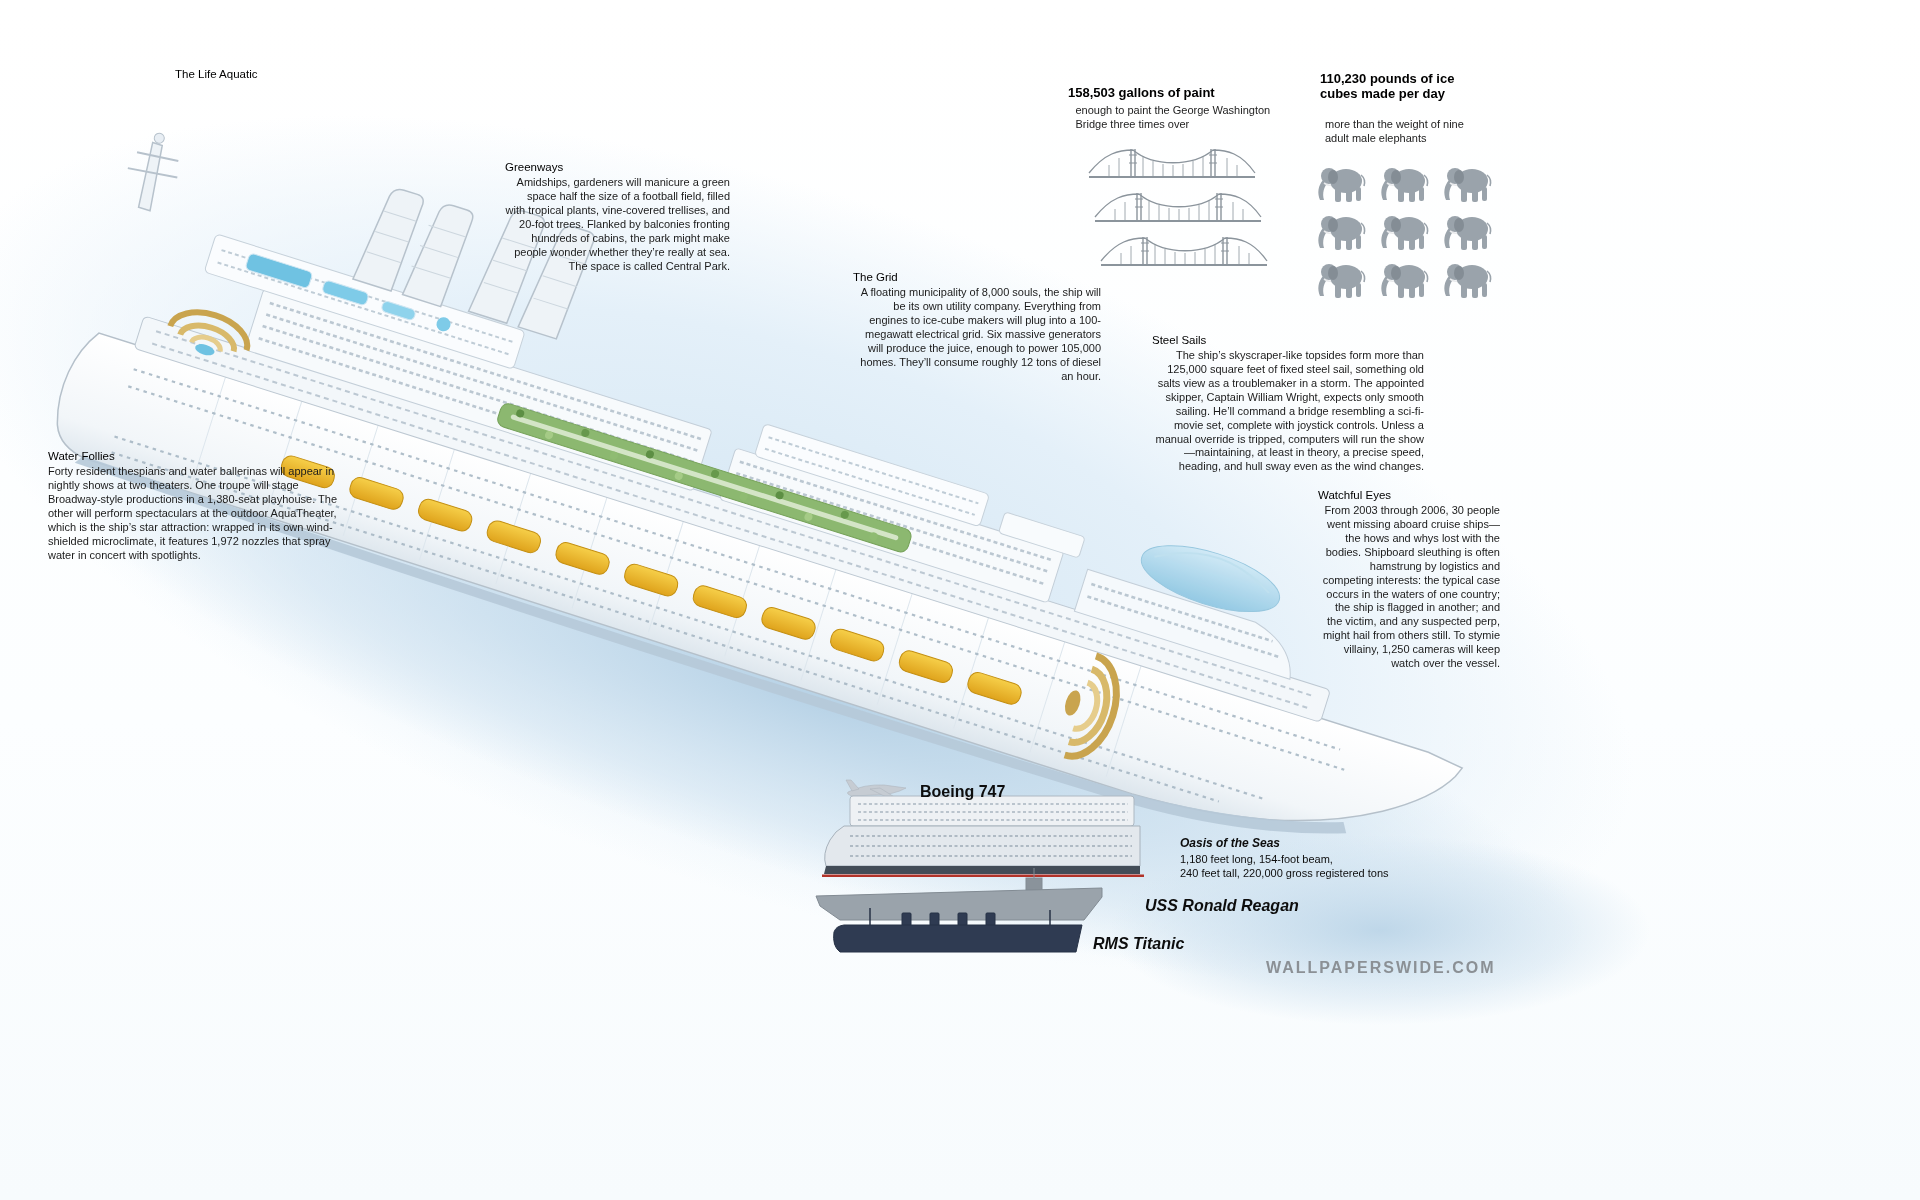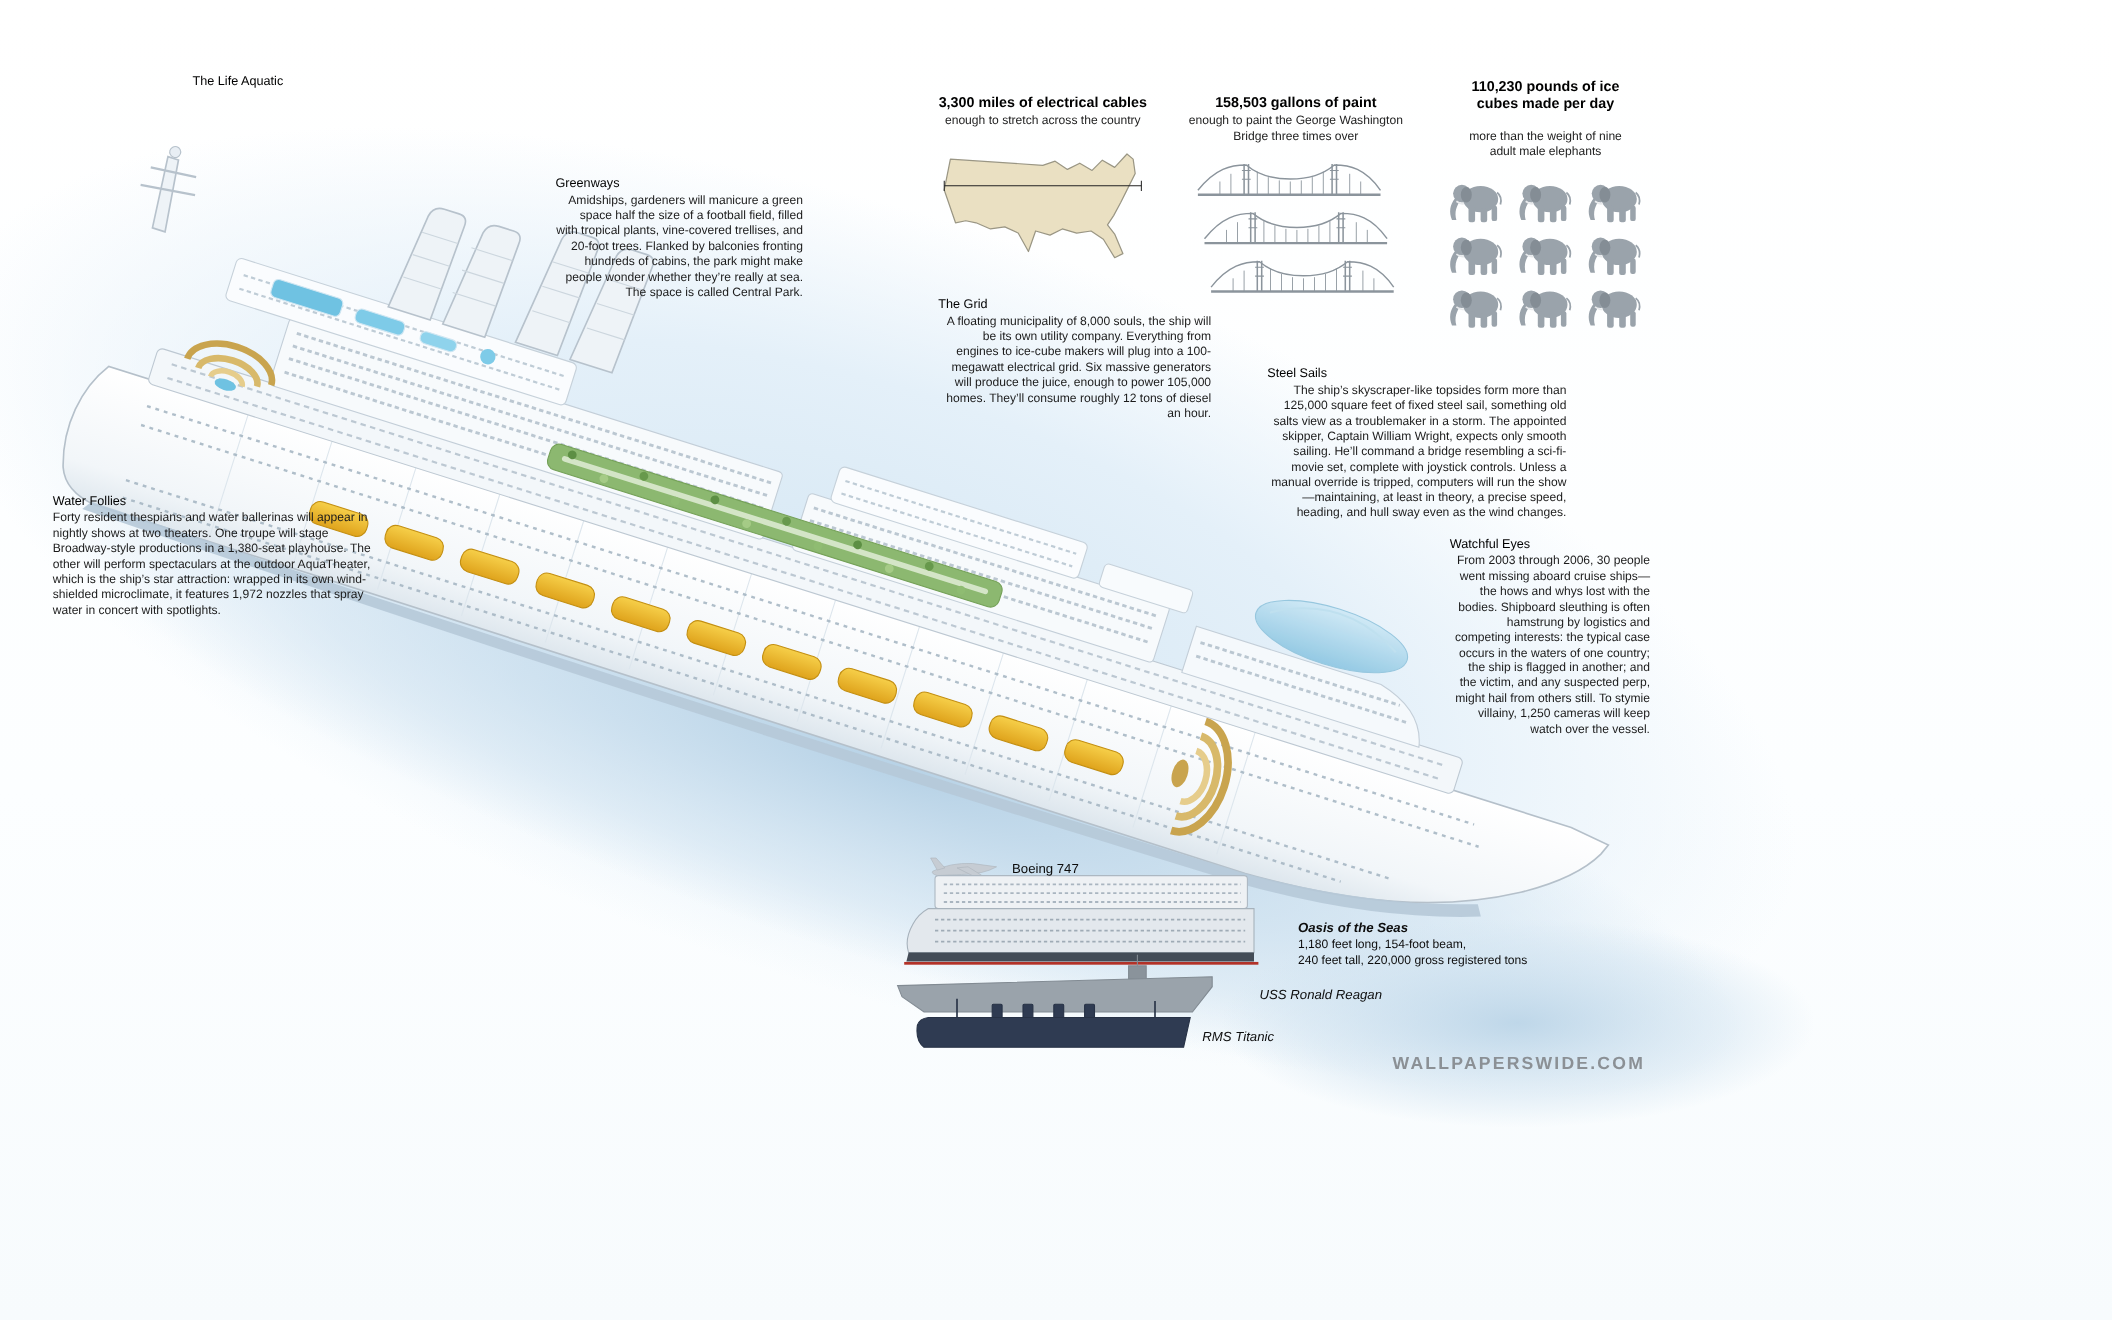--- a/index.html
+++ b/index.html
@@ -12,7 +12,7 @@
   .note .t{font-weight:normal;font-size:11.5px;line-height:1.25;margin-bottom:2px;color:#000;}
   .note .b{font-size:11px;line-height:1.26;}
   .note.r .b{text-align:right;}
-  .stat{position:absolute;text-align:center;color:#111;}
+  .stat{position:absolute;text-align:left;color:#111;}
   .stat .t{font-weight:bold;font-size:13px;line-height:1.15;margin-bottom:3px;color:#000;}
   .stat .s{font-size:11px;line-height:1.25;color:#222;display:block;}
   .stat .icon{margin-top:8px;display:flex;justify-content:center;}

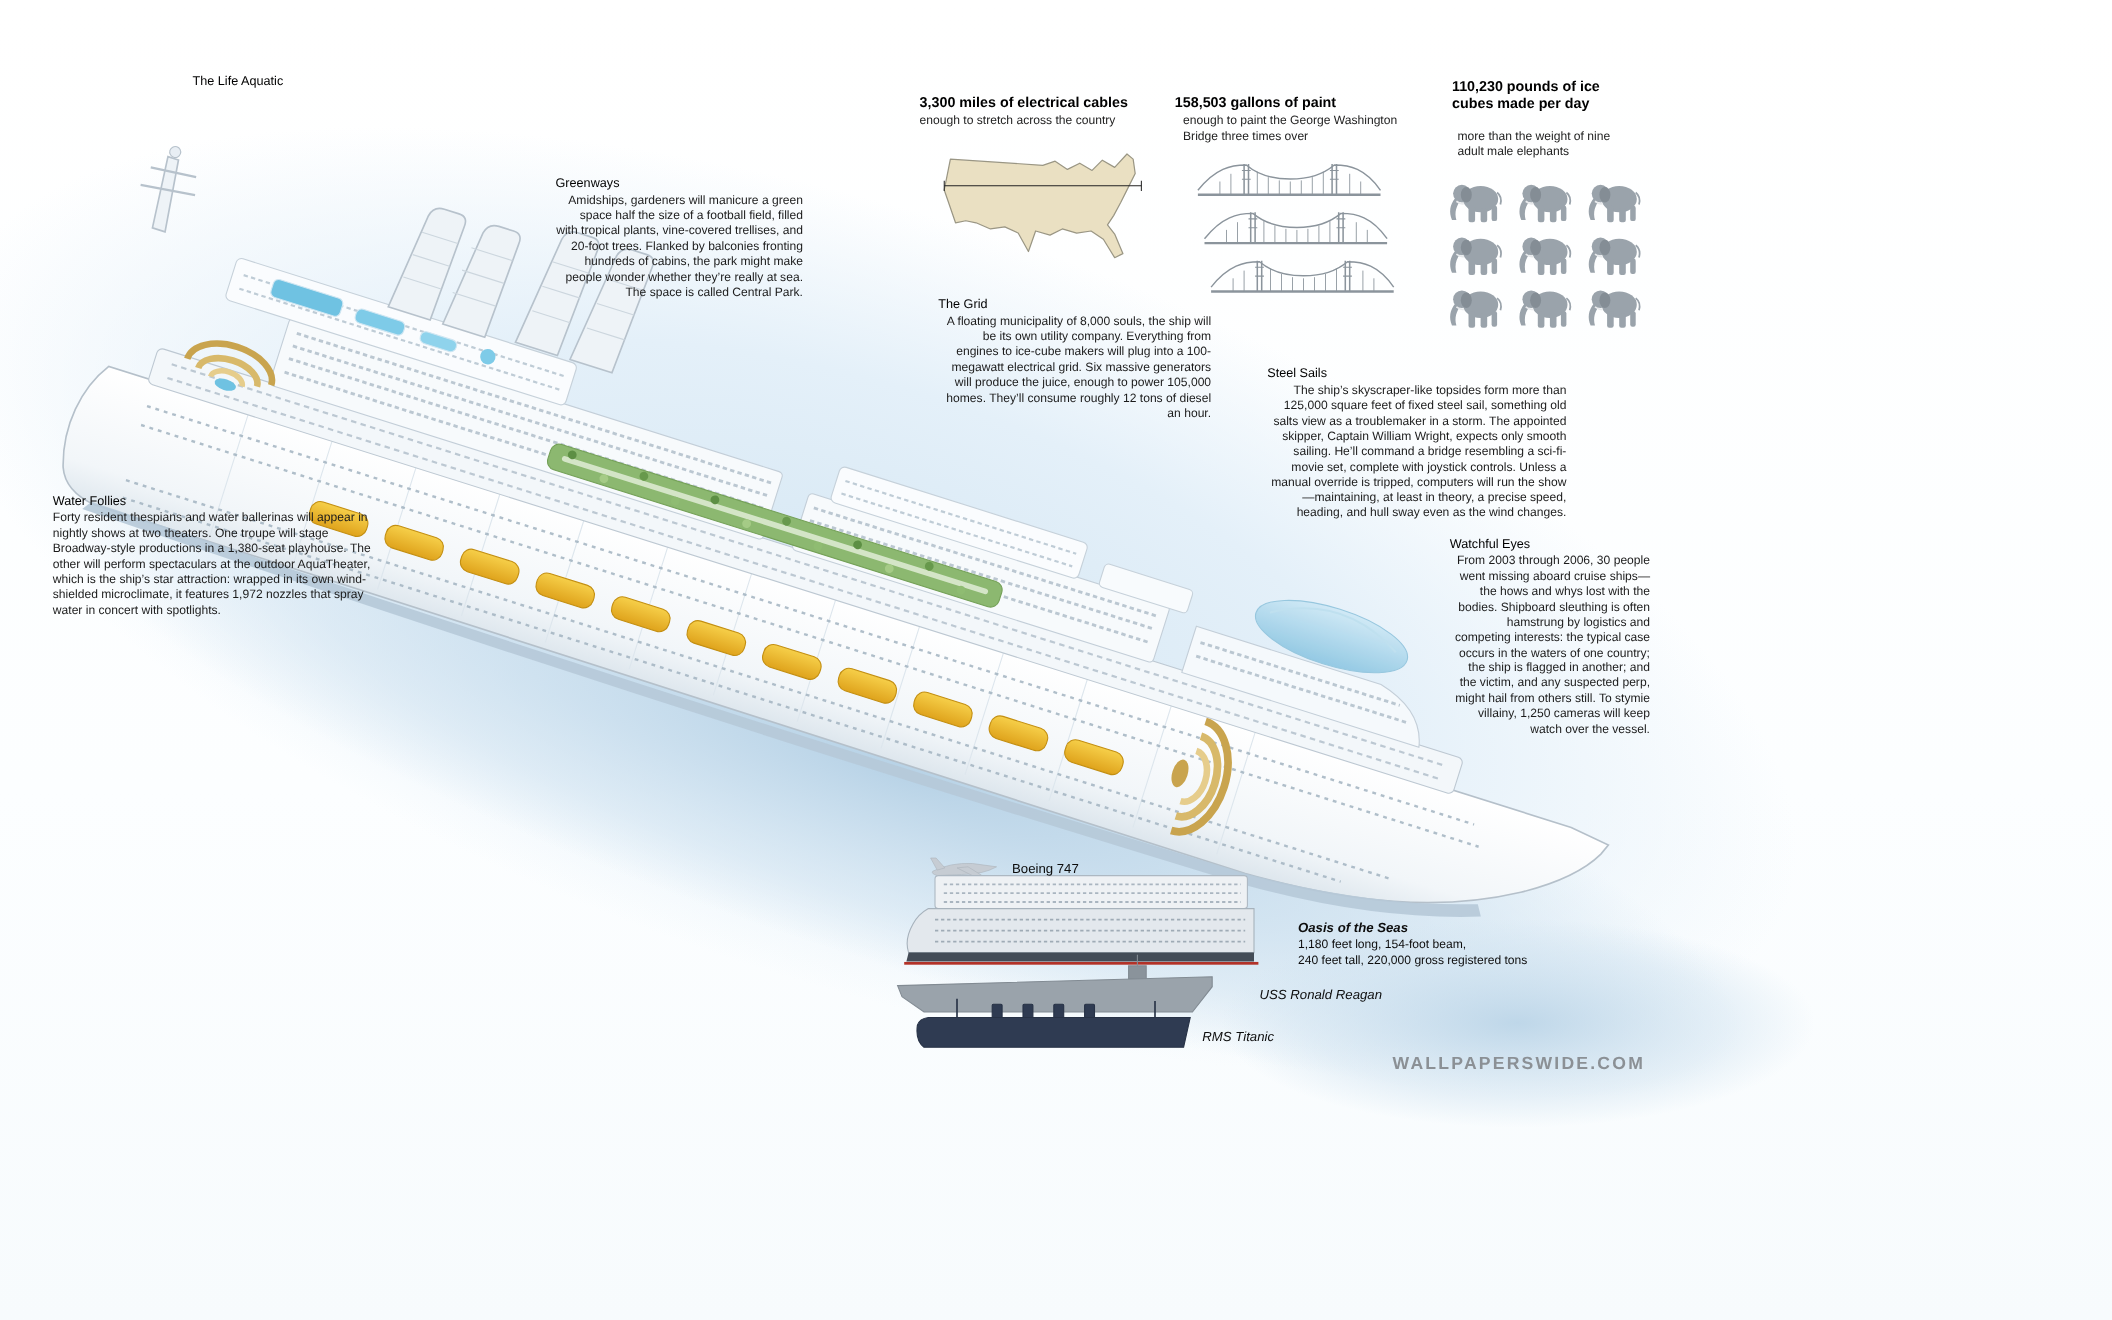--- a/index.html
+++ b/index.html
@@ -221,15 +221,6 @@
     <div class="b">From 2003 through 2006, 30 people went missing aboard cruise ships—the hows and whys lost with the bodies. Shipboard sleuthing is often hamstrung by logistics and competing interests: the typical case occurs in the waters of one country; the ship is flagged in another; and the victim, and any suspected perp, might hail from others still. To stymie villainy, 1,250 cameras will keep watch over the vessel.</div>
   </div>
 
-  <div class="stat" style="left:836px;top:86px;width:224px">
-    <div class="t">3,300 miles of electrical cables</div>
-    <div class="s">enough to stretch across the country</div>
-    <div class="icon">
-      <svg width="192" height="112" viewBox="0 0 200 120">
-          <use href="#usamap"></use>
-        </svg>
-    </div>
-  </div>
 
   <div class="stat" style="left:1068px;top:86px;width:220px">
     <div class="t">158,503 gallons of paint</div>

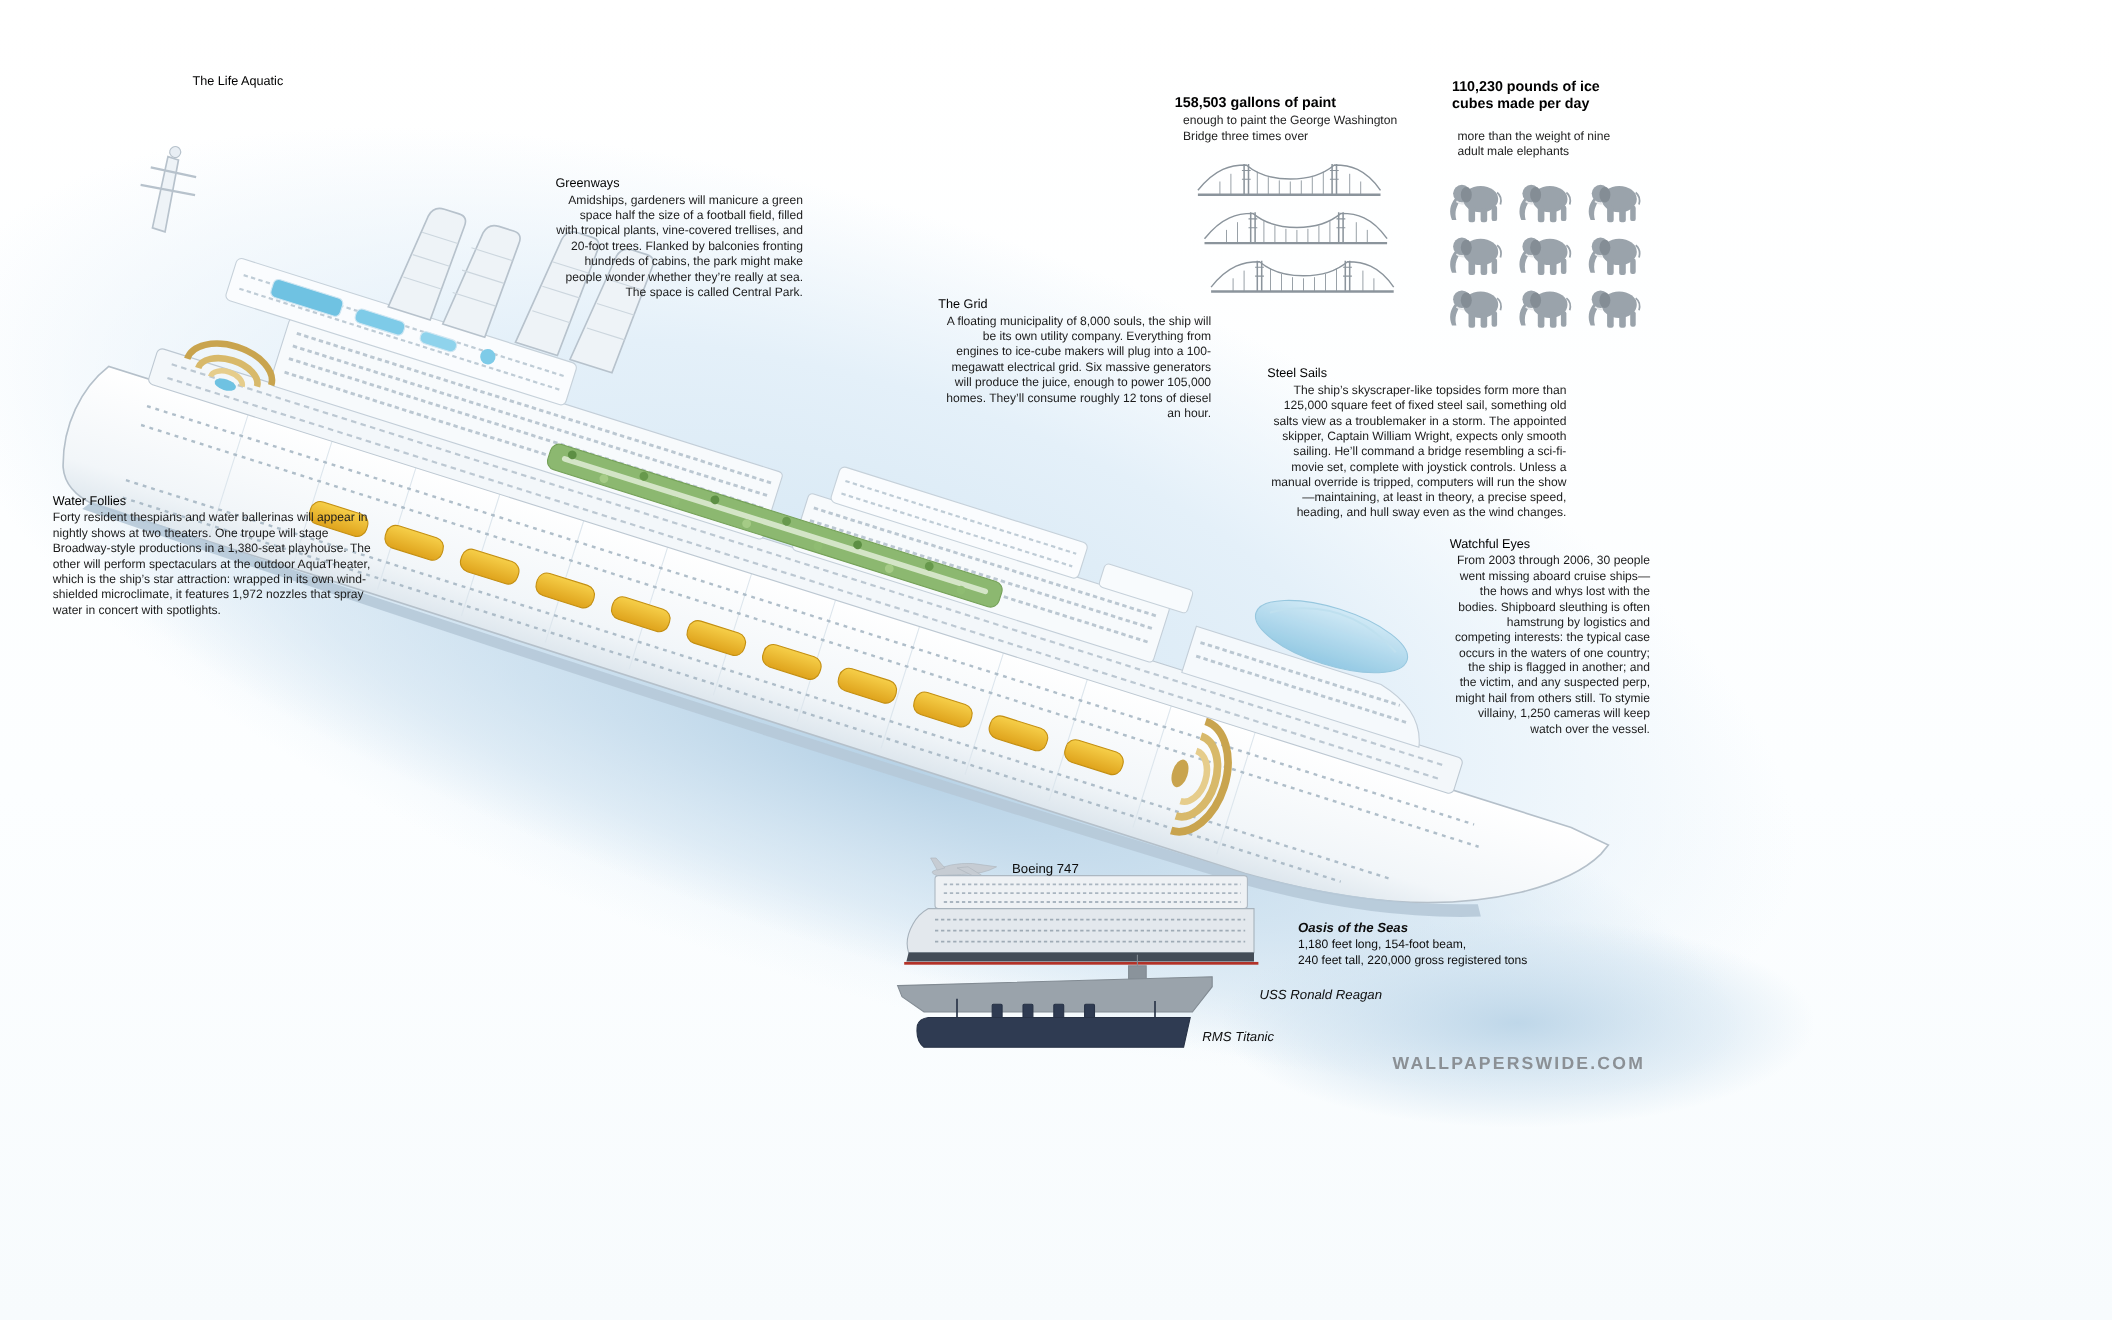--- a/index.html
+++ b/index.html
@@ -16,7 +16,7 @@
   .stat .t{font-weight:bold;font-size:13px;line-height:1.15;margin-bottom:3px;color:#000;}
   .stat .s{font-size:11px;line-height:1.25;color:#222;display:block;}
   .stat .icon{margin-top:8px;display:flex;justify-content:center;}
-  .lbl{position:absolute;font-size:12px;font-weight:normal;color:#0d0d0d;}
+  .lbl{position:absolute;font-size:16px;font-weight:bold;color:#0d0d0d;}
   .lbl.it{font-style:italic;}
   .oasis-name{position:absolute;font-size:12px;font-weight:bold;font-style:italic;color:#0d0d0d;}
   .specs{position:absolute;font-size:11px;color:#0d0d0d;line-height:1.3;}

